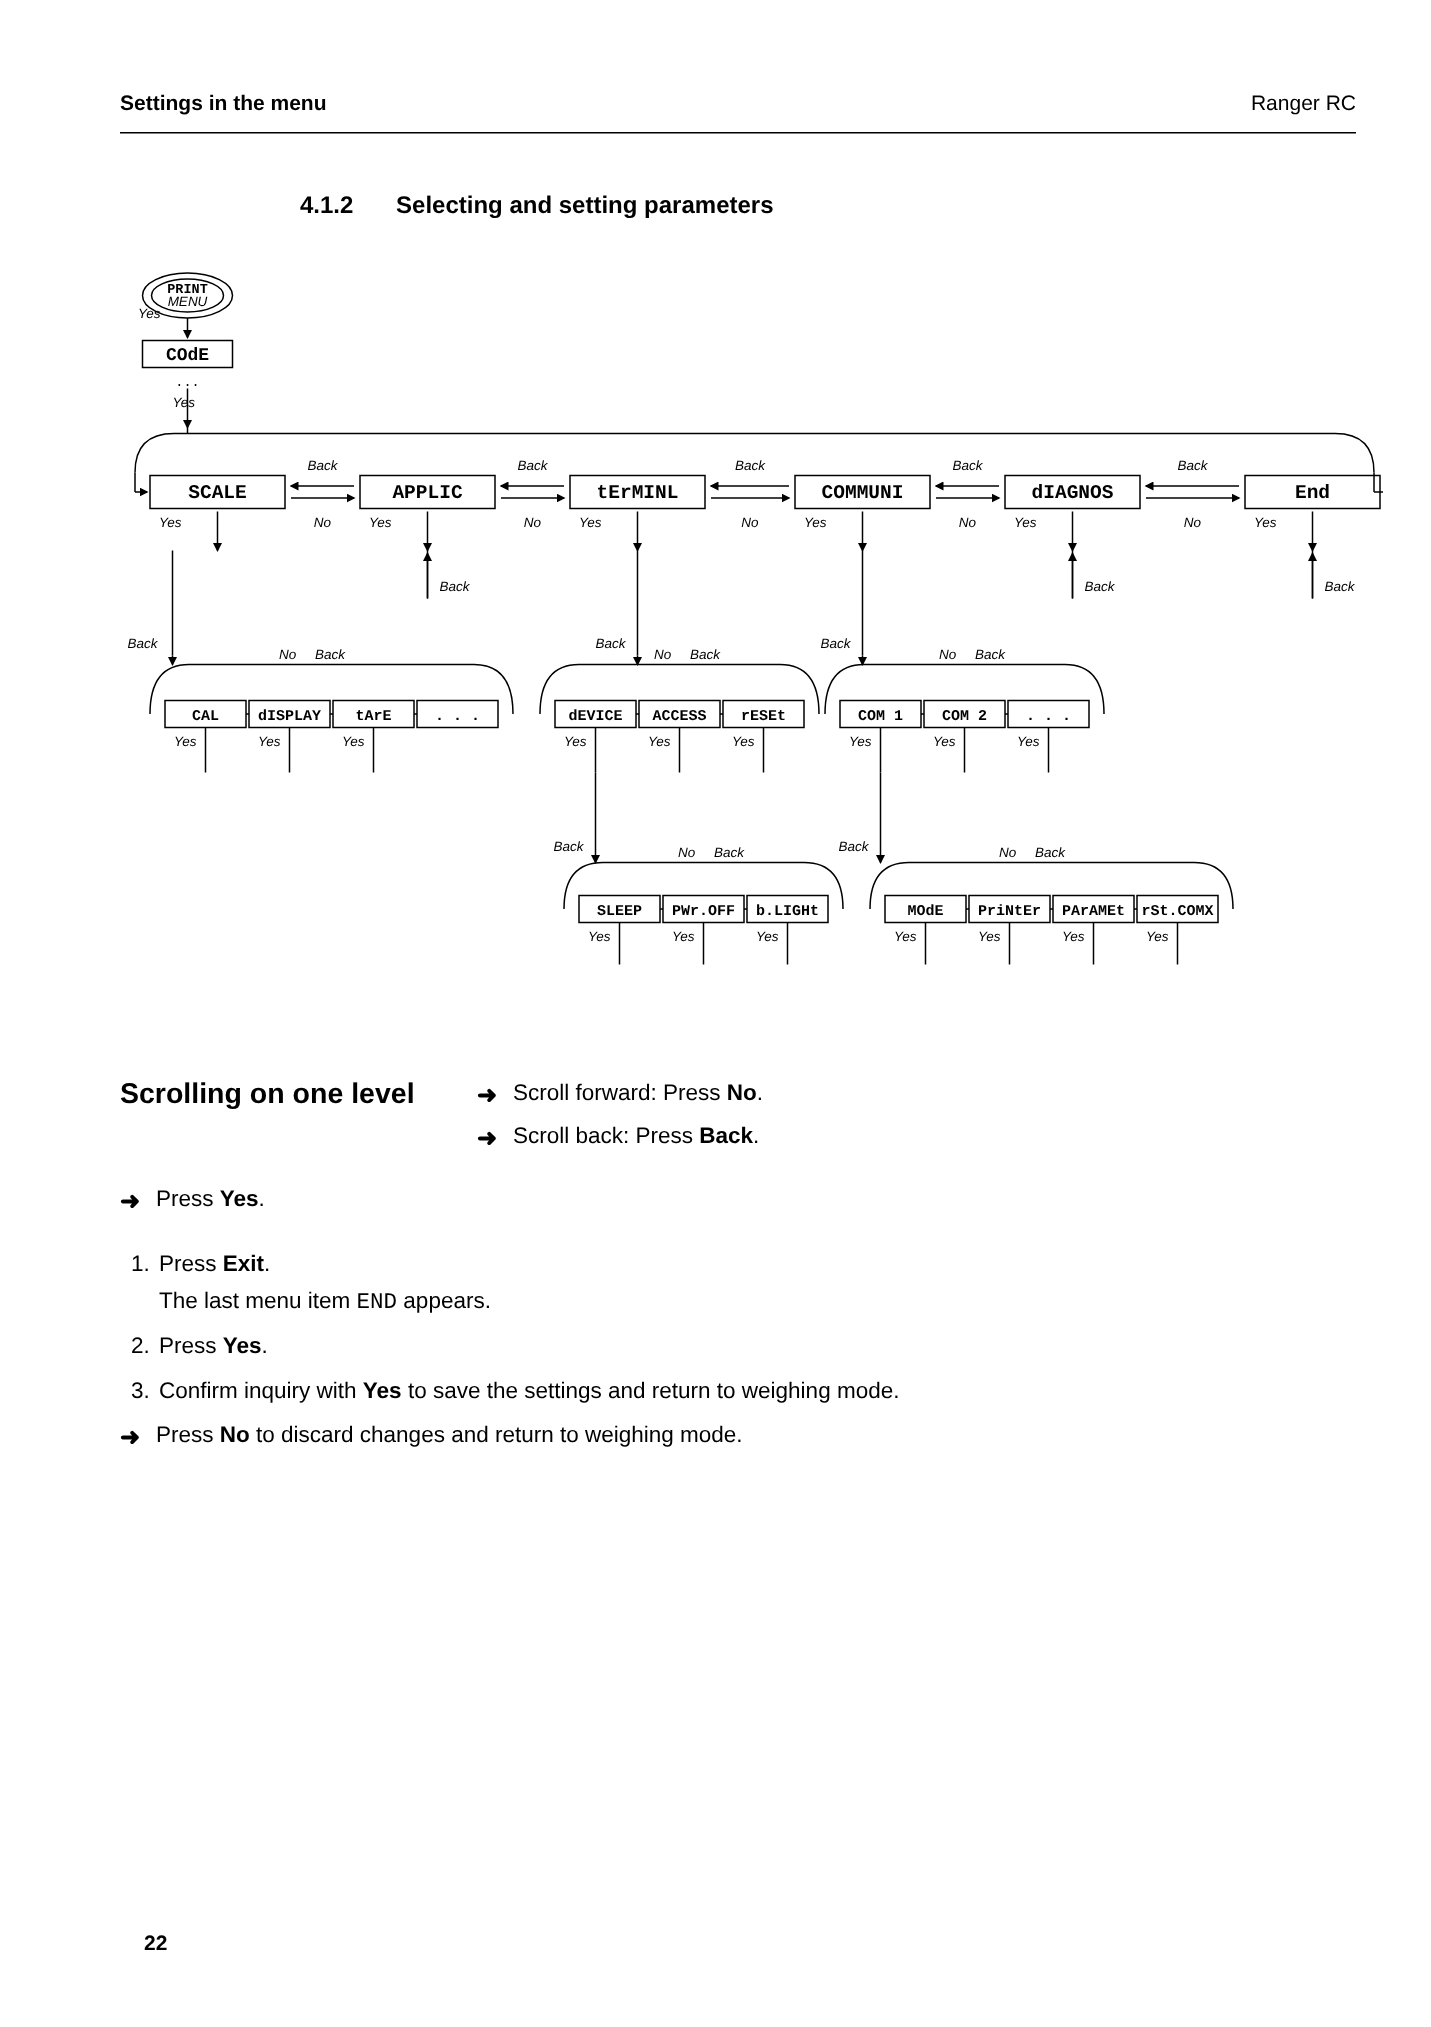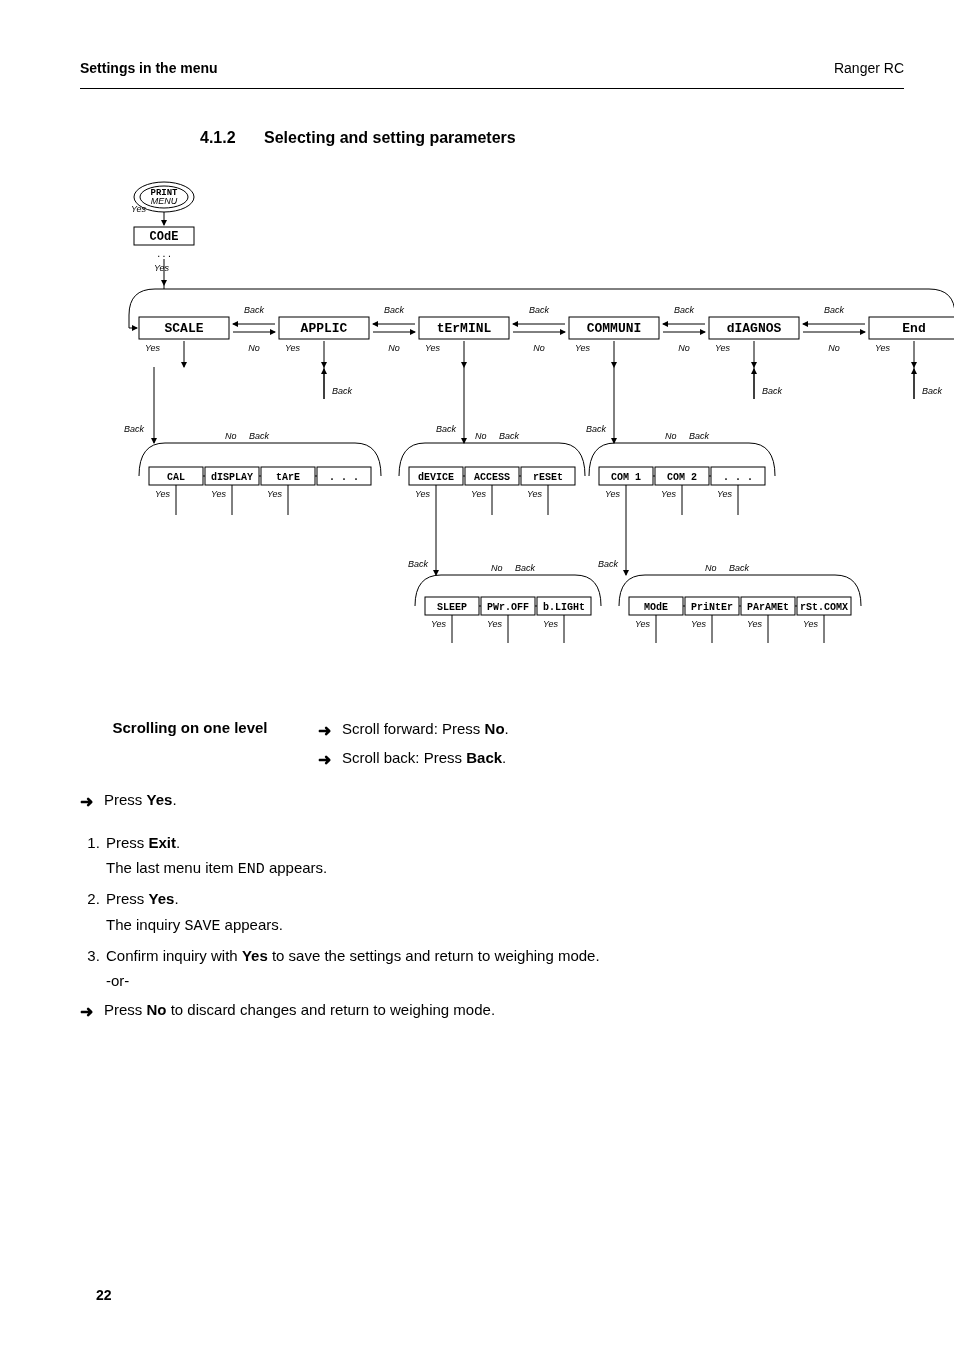--- a/index.html
+++ b/index.html
@@ -35,7 +35,6 @@
   .diagram-wrap {
     height: 520px;
     position: relative;
-    margin-left: 39px;
   }
   .diagram-svg { position: absolute; left: -10px; top: 0; }
   .content {

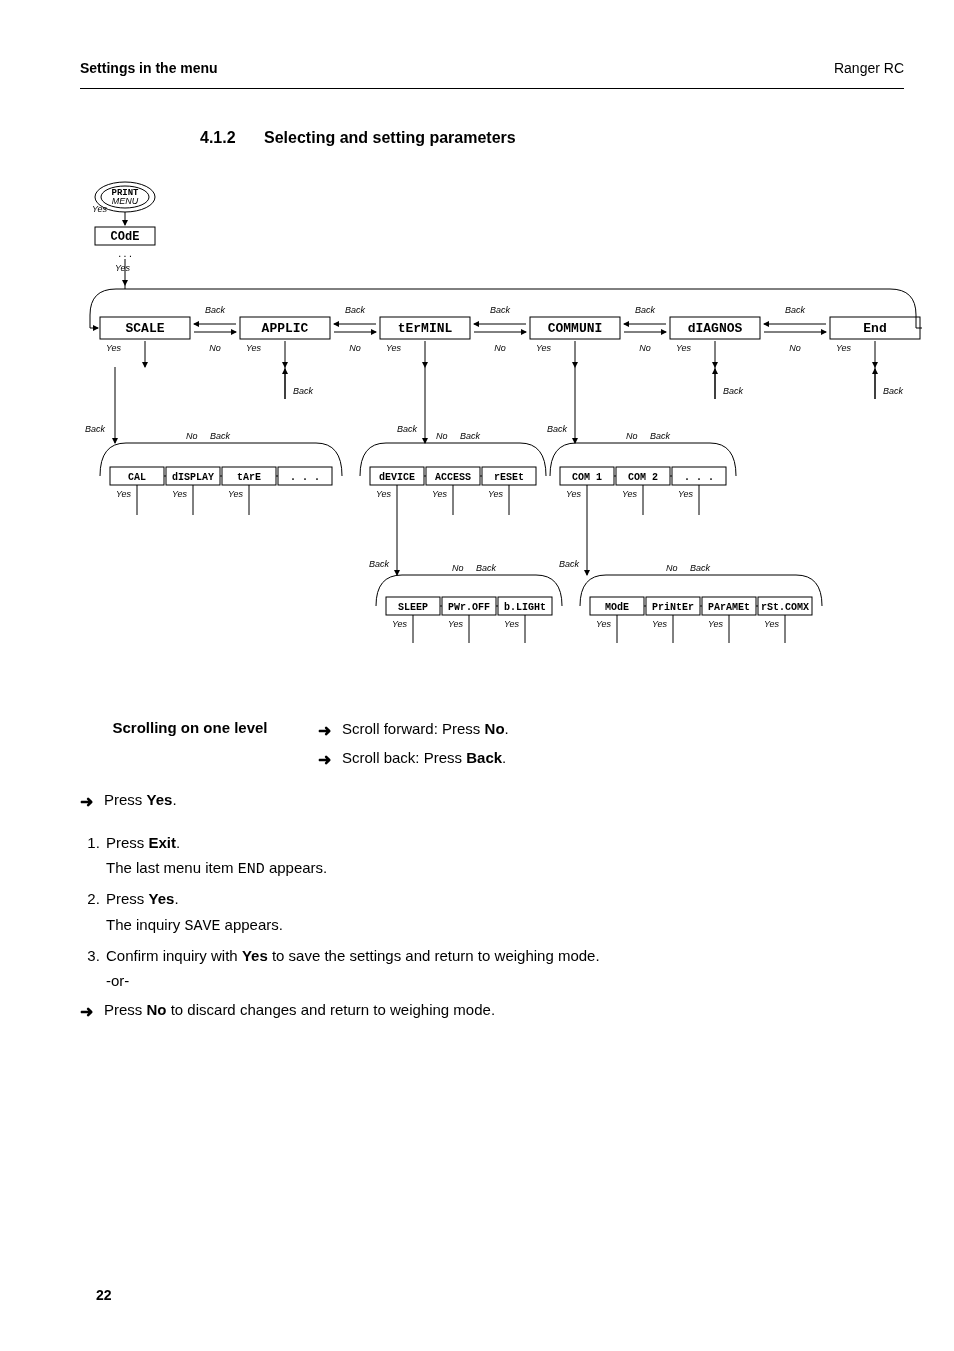--- a/index.html
+++ b/index.html
@@ -46,9 +46,9 @@
   }
   .label-col {
     width: 220px;
-    text-align: center;
+    text-align: left;
     font-weight: bold;
-    font-size: 15px;
+    font-size: 19px;
     line-height: 1.4;
     padding-right: 18px;
     flex-shrink: 0;

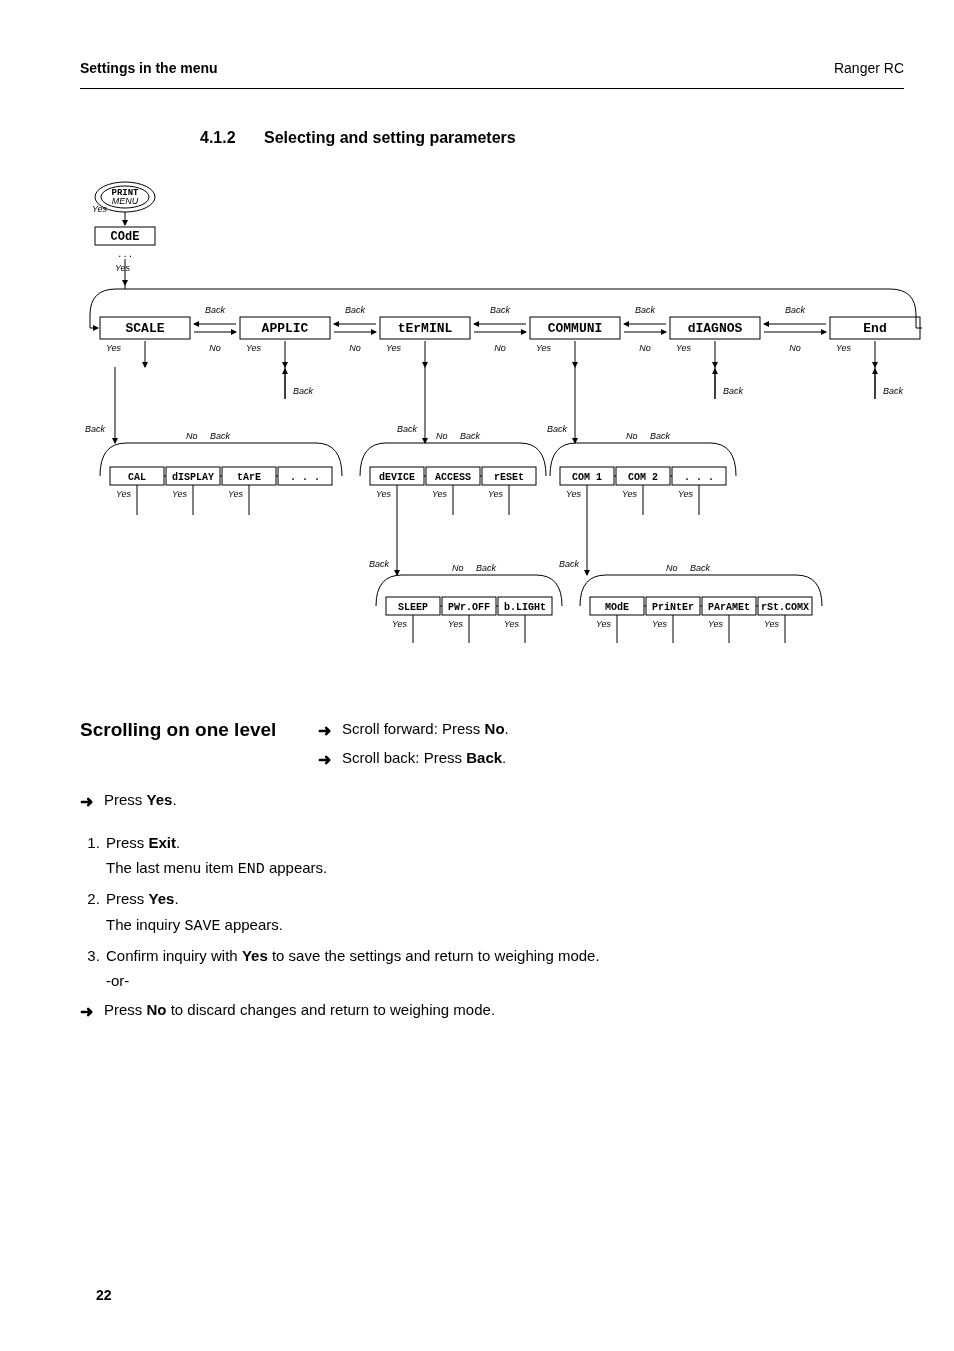--- a/index.html
+++ b/index.html
@@ -349,7 +349,6 @@
           </li>
           <li>
             <span>Press </span><span class="bold">Yes</span><span>.</span>
-            <div class="sub"><span>The inquiry </span><span class="mono">SAVE</span><span> appears.</span></div>
           </li>
           <li>
             <span>Confirm inquiry with </span><span class="bold">Yes</span><span> to save the settings and return to weighing mode.</span>

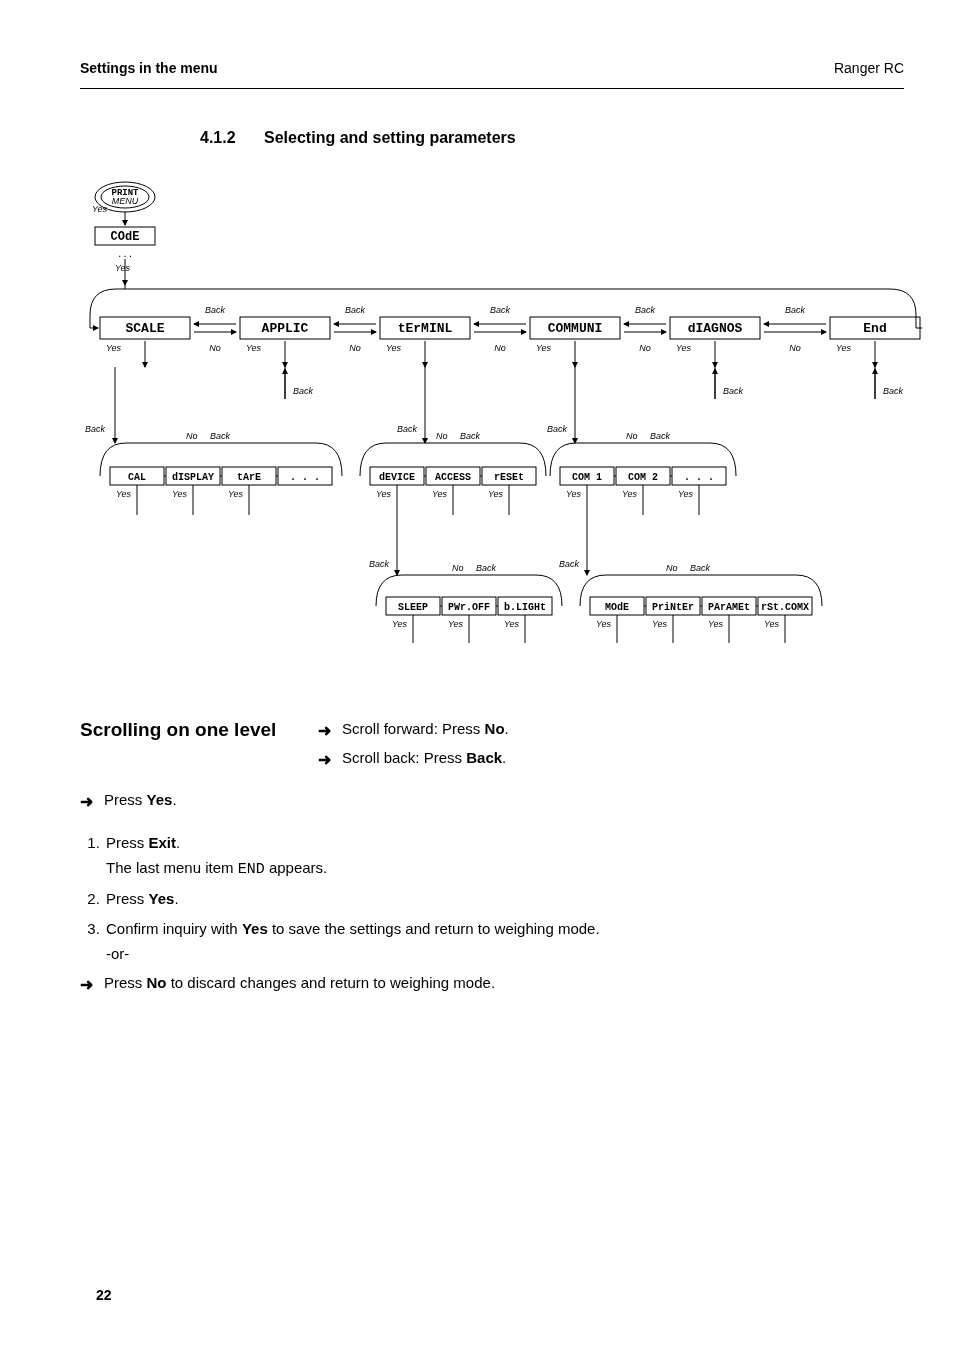--- a/index.html
+++ b/index.html
@@ -352,7 +352,6 @@
           </li>
           <li>
             <span>Confirm inquiry with </span><span class="bold">Yes</span><span> to save the settings and return to weighing mode.</span>
-            <div class="sub">-or-</div>
           </li>
         </ol>
         <div class="arrow-line" style="margin-top:4px;">

